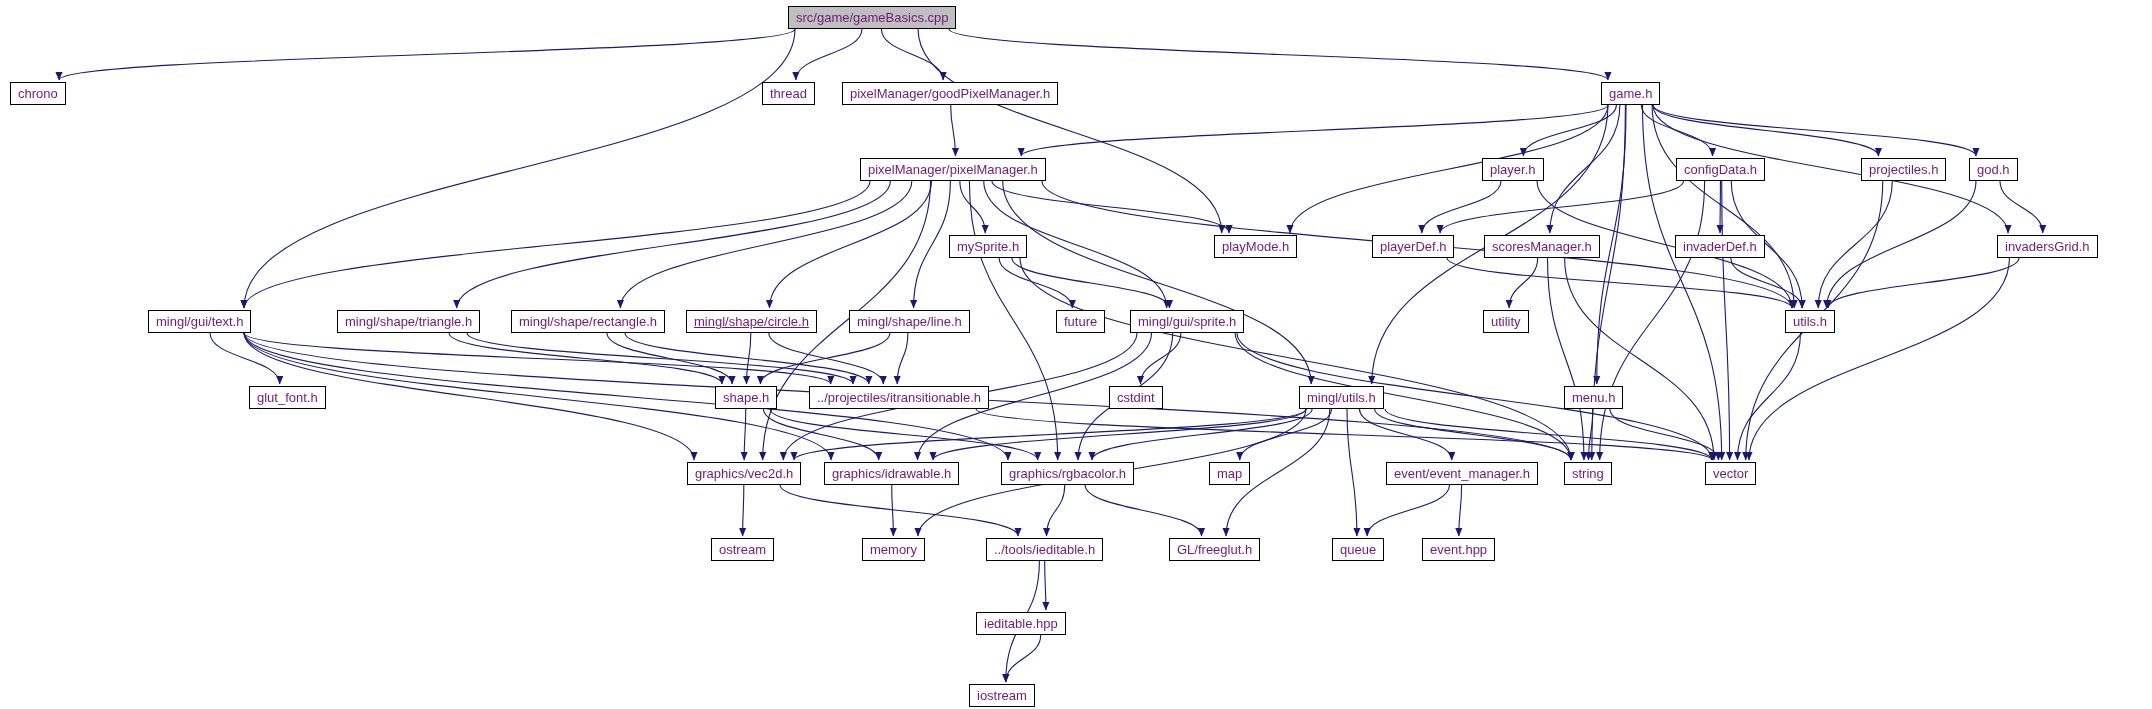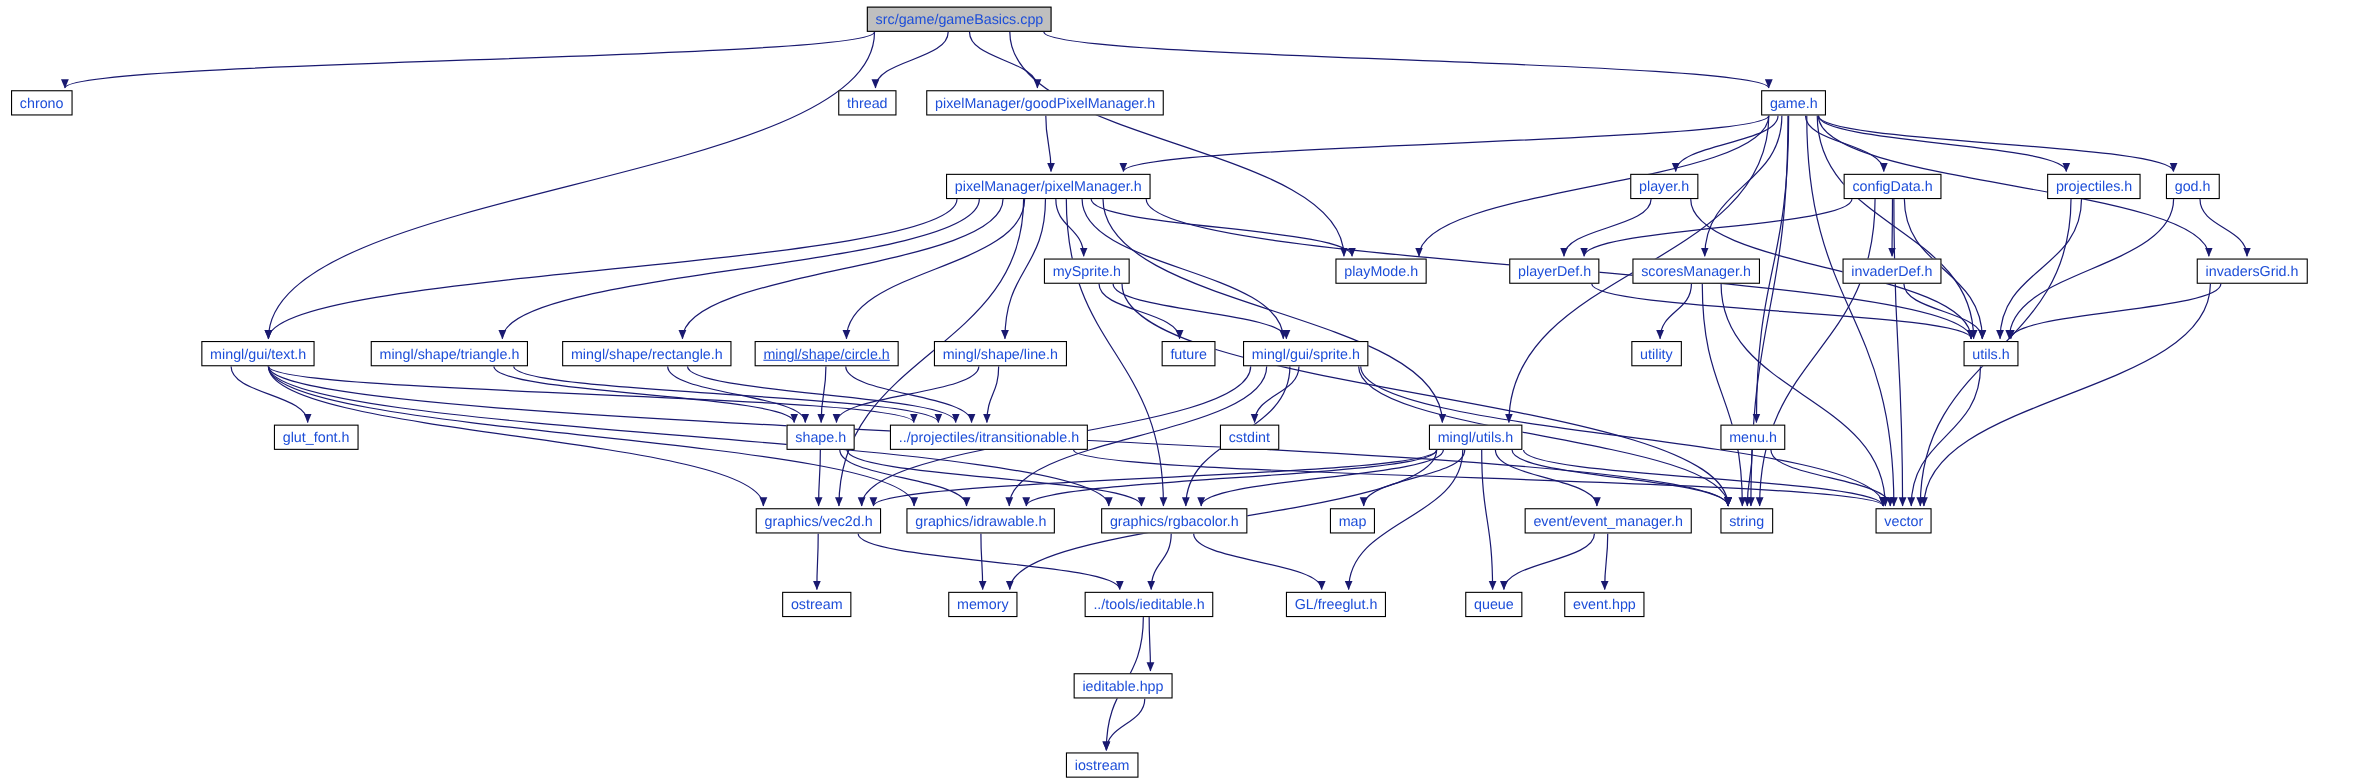--- a/index.html
+++ b/index.html
@@ -17,7 +17,7 @@
     box-sizing:border-box;
     border:1px solid #000000;
     background:#ffffff;
-    color:#1d4ed8;
+    color:#701a75;
     font-size:13px;
     line-height:1;
     padding:4px 7px;

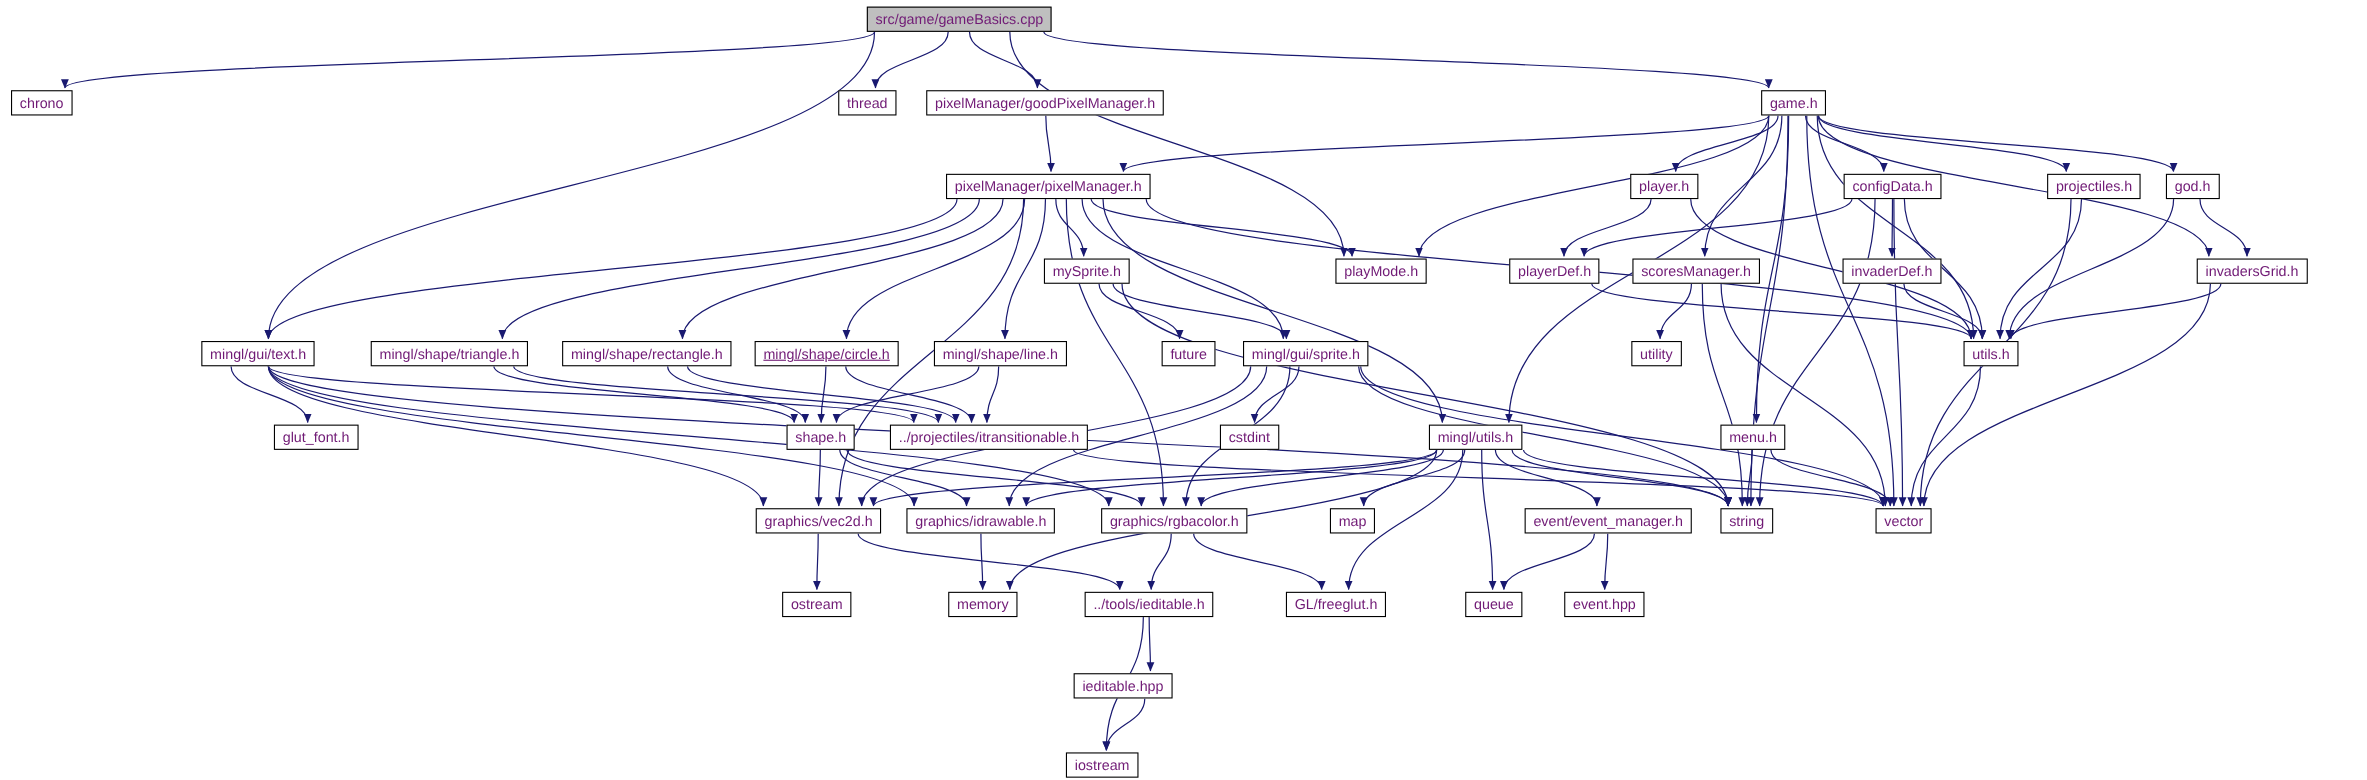--- a/index.html
+++ b/index.html
@@ -156,7 +156,7 @@
       <div class="node" style="left: 1484px; top: 235px;">scoresManager.h</div>
       <div class="node" style="left: 1675px; top: 235px;">invaderDef.h</div>
       <div class="node" style="left: 1997px; top: 235px;">invadersGrid.h</div>
-      <div class="node" style="left: 148px; top: 310px; margin-left: 35px;">mingl/gui/text.h</div>
+      <div class="node" style="left: 148px; top: 310px;">mingl/gui/text.h</div>
       <div class="node" style="left: 337px; top: 310px;">mingl/shape/triangle.h</div>
       <div class="node" style="left: 511px; top: 310px;">mingl/shape/rectangle.h</div>
       <div class="node" style="left: 686px; top: 310px; text-decoration: underline;">mingl/shape/circle.h</div>

